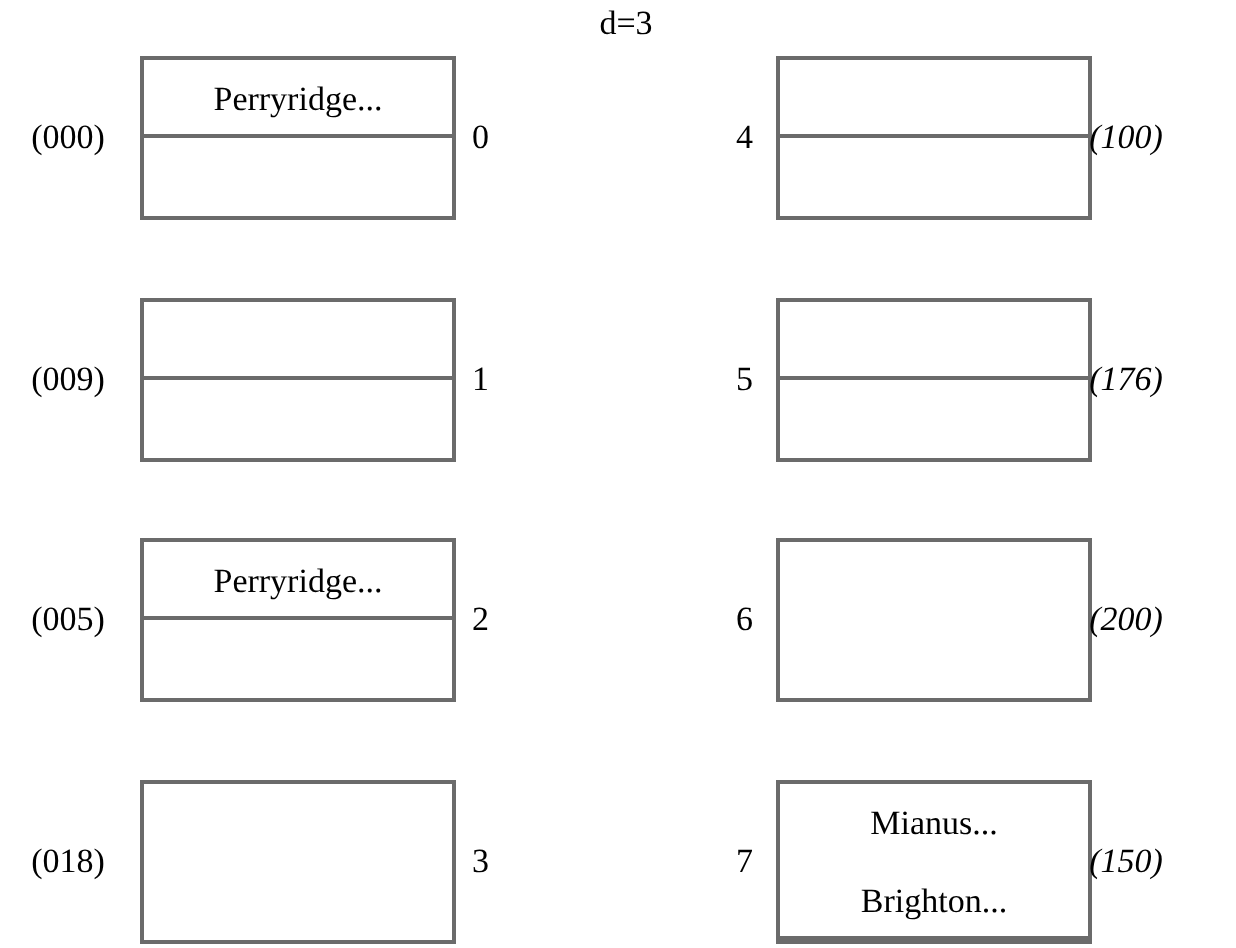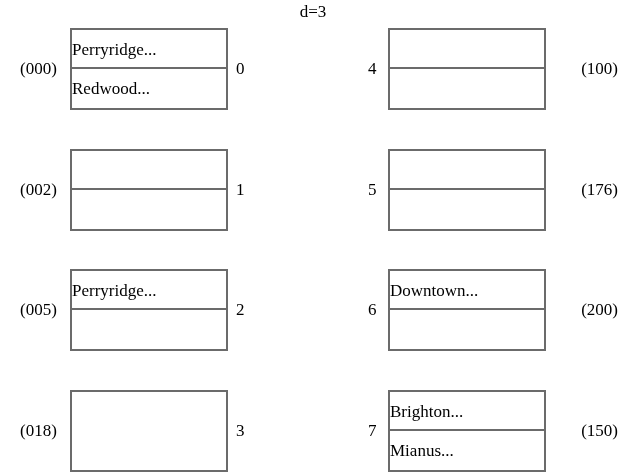--- a/index.html
+++ b/index.html
@@ -52,6 +52,7 @@
     position: relative;
     box-sizing: border-box;
     height: 39px;
+    text-align: center;
     font-size: 17px;
     line-height: 39px;
     white-space: nowrap;

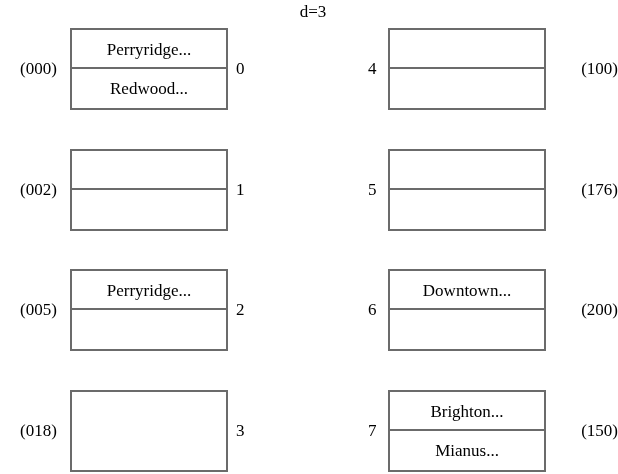--- a/index.html
+++ b/index.html
@@ -69,7 +69,7 @@
     white-space: nowrap;
     top: 31px;
   }
-  .label-left-outer  { left: 20px;   width: 60px; text-align: left; }
+  .label-left-outer  { left: 4px;   width: 60px; text-align: center; }
   .label-left-inner  { left: 236px; width: 40px; text-align: left; }
   .label-right-outer { left: 368px; width: 14px; text-align: left; }
   .label-right-inner { left: 562px; width: 56px; text-align: right; }

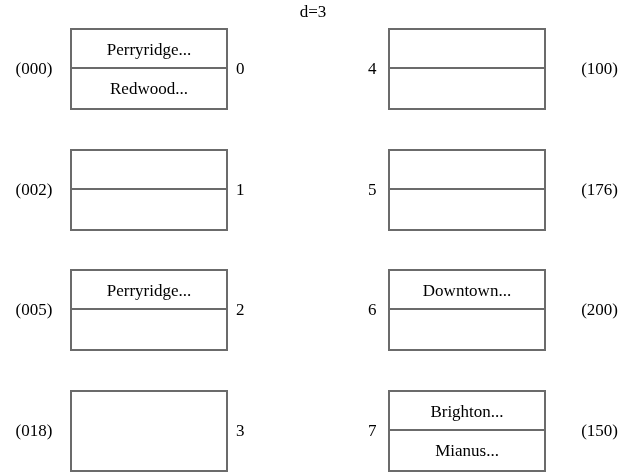--- a/index.html
+++ b/index.html
@@ -72,7 +72,7 @@
   .label-left-outer  { left: 4px;   width: 60px; text-align: center; }
   .label-left-inner  { left: 236px; width: 40px; text-align: left; }
   .label-right-outer { left: 368px; width: 14px; text-align: left; }
-  .label-right-inner { left: 562px; width: 56px; text-align: right; }
+  .label-right-inner { left: 535px; width: 56px; text-align: center; font-style: italic; }
 </style>
 </head>
 <body>

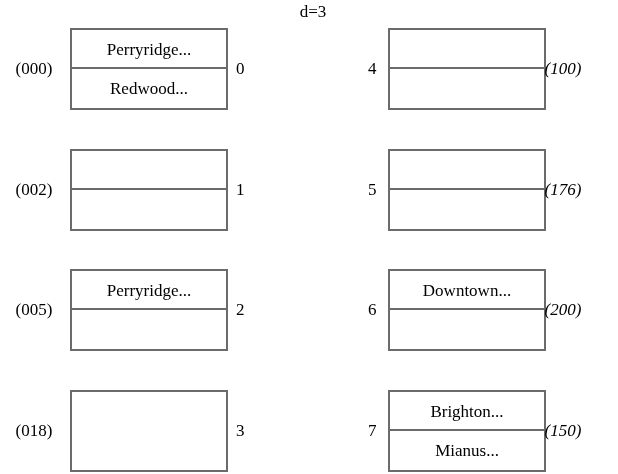--- a/index.html
+++ b/index.html
@@ -85,7 +85,6 @@
     <div class="side-label label-left-outer">(000)</div>
     <div class="bucket bucket-col-left">
       <div class="slot divider">Perryridge...</div>
-      <div class="slot">Redwood...</div>
     </div>
     <div class="side-label label-left-inner">0</div>
 

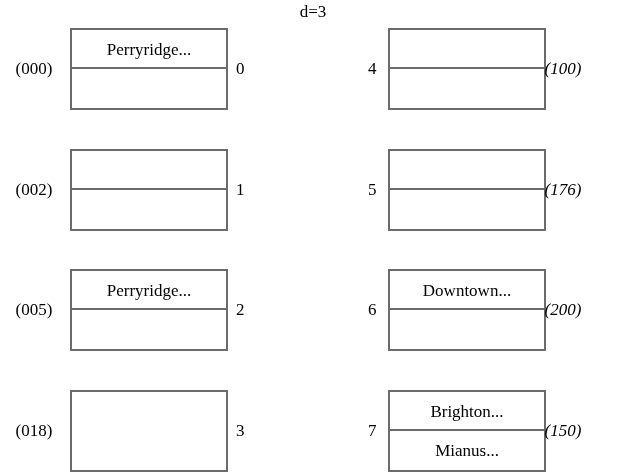--- a/index.html
+++ b/index.html
@@ -97,7 +97,7 @@
   </div>
 
   <div class="bucket-row" style="top:149px;">
-    <div class="side-label label-left-outer">(002)</div>
+    <div class="side-label label-left-outer">(009)</div>
     <div class="bucket bucket-col-left">
       <div class="slot divider"></div>
       <div class="slot"></div>

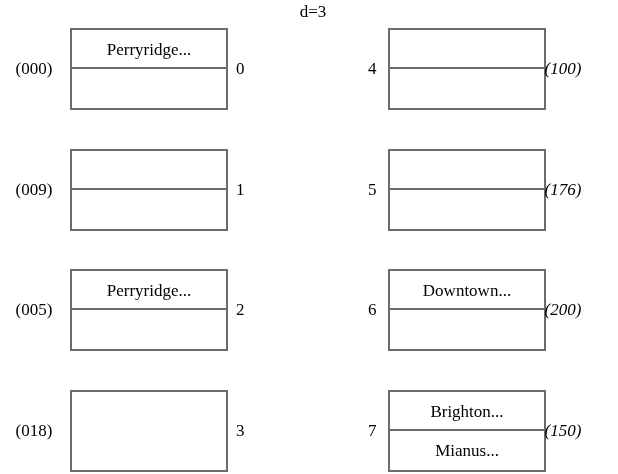--- a/index.html
+++ b/index.html
@@ -122,7 +122,6 @@
 
     <div class="side-label label-right-outer">6</div>
     <div class="bucket bucket-col-right">
-      <div class="slot divider">Downtown...</div>
       <div class="slot"></div>
     </div>
     <div class="side-label label-right-inner">(200)</div>

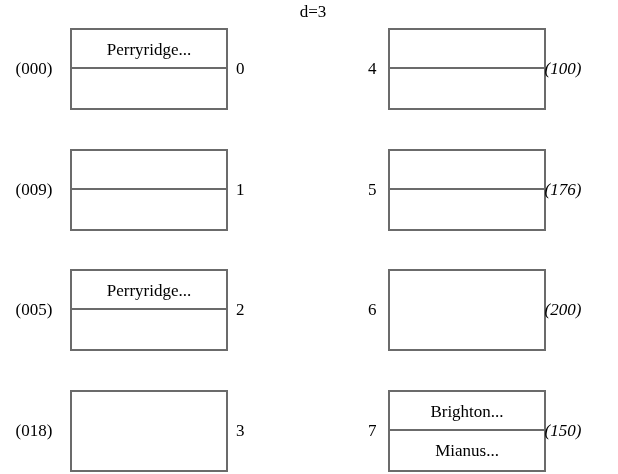--- a/index.html
+++ b/index.html
@@ -136,8 +136,8 @@
 
     <div class="side-label label-right-outer">7</div>
     <div class="bucket bucket-col-right">
+      <div class="slot">Mianus...</div>
       <div class="slot divider">Brighton...</div>
-      <div class="slot">Mianus...</div>
     </div>
     <div class="side-label label-right-inner">(150)</div>
   </div>

